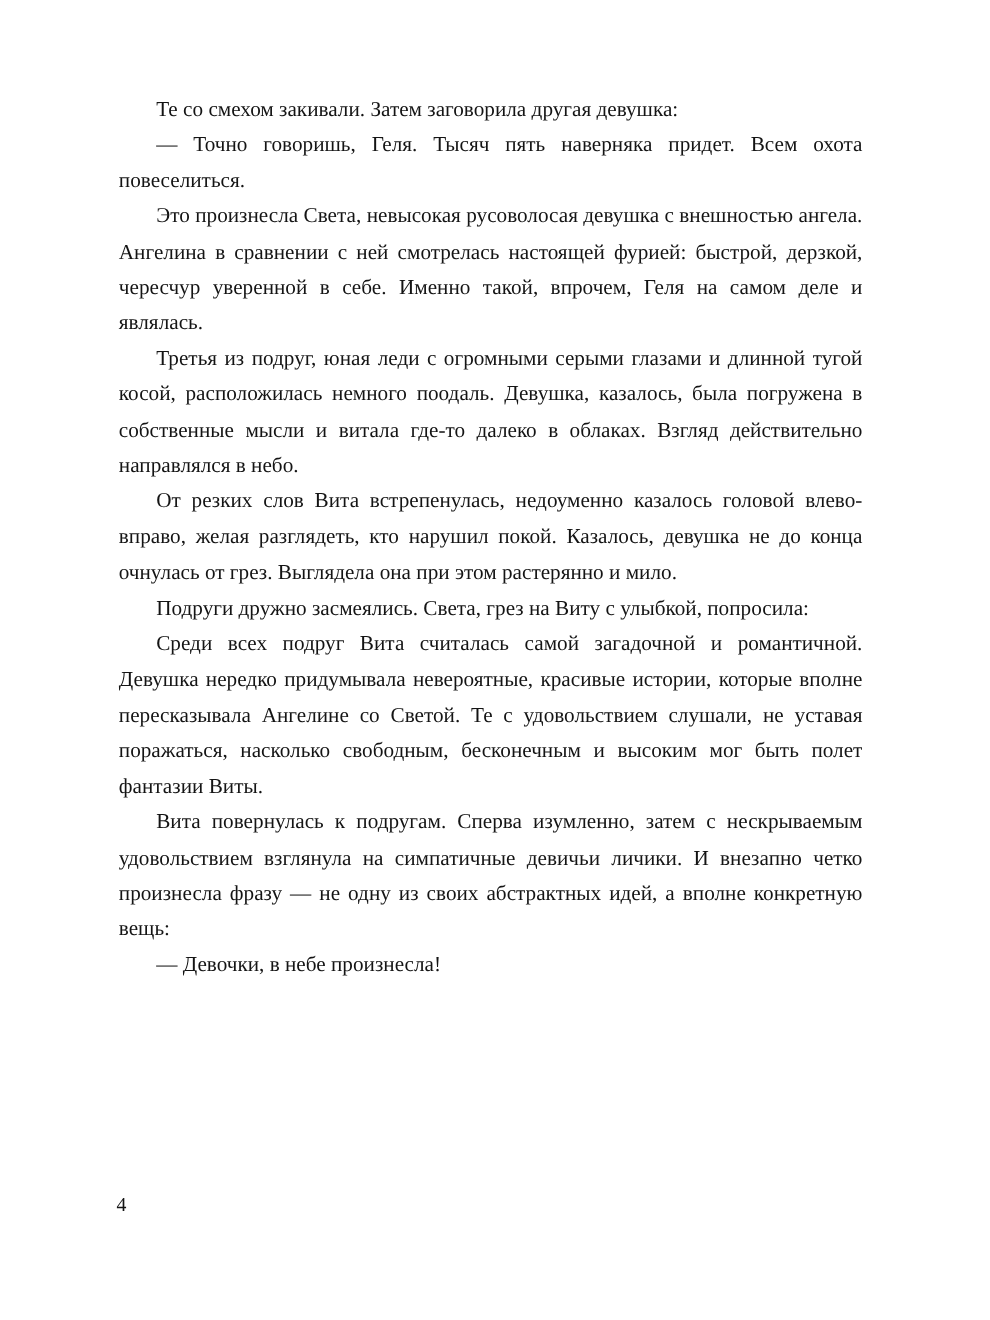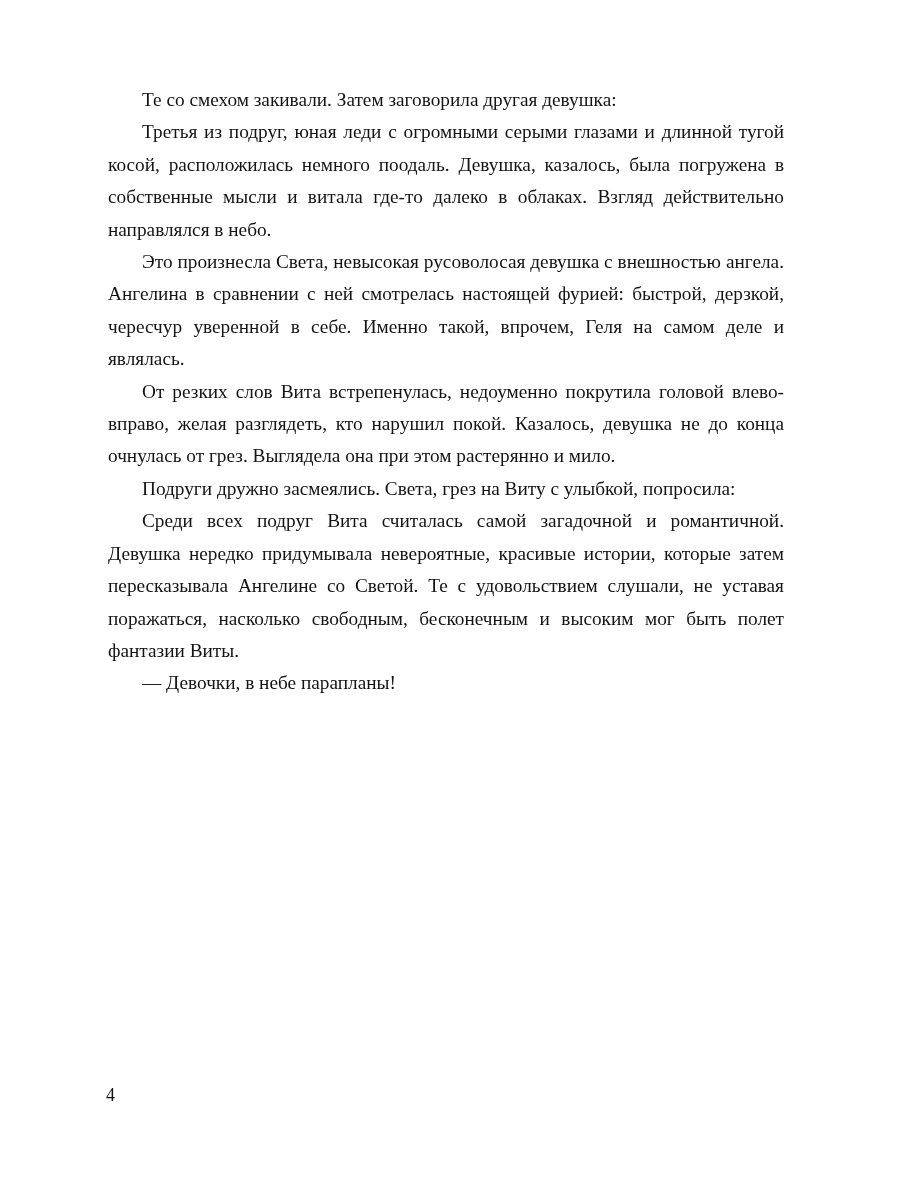--- a/index.html
+++ b/index.html
@@ -58,6 +58,7 @@
 
   <div class="text-column">
     <p class="para">Те со смехом закивали. Затем заговорила другая девушка:</p>
+    <p class="para dialogue">— Точно говоришь, Геля. Тысяч пять наверняка придет. Всем охота повеселиться.</p>
     <p class="para">Третья из подруг, юная леди с огромными серыми глазами и длин­ной тугой косой, расположилась немного поодаль. Девушка, казалось, была погружена в собственные мысли и витала где-то далеко в обла­ках. Взгляд действительно направлялся в небо.</p>
     <p class="para">Это произнесла Света, невысокая русоволосая девушка с внеш­ностью ангела. Ангелина в сравнении с ней смотрелась настоящей фурией: быстрой, дерзкой, чересчур уверенной в себе. Именно такой, впрочем, Геля на самом деле и являлась.</p>
     <p class="para">От резких слов Вита встрепенулась, недоуменно покрутила головой влево-вправо, желая разглядеть, кто нарушил покой. Казалось, девушка не до конца очнулась от грез. Выглядела она при этом растерянно и мило.</p>

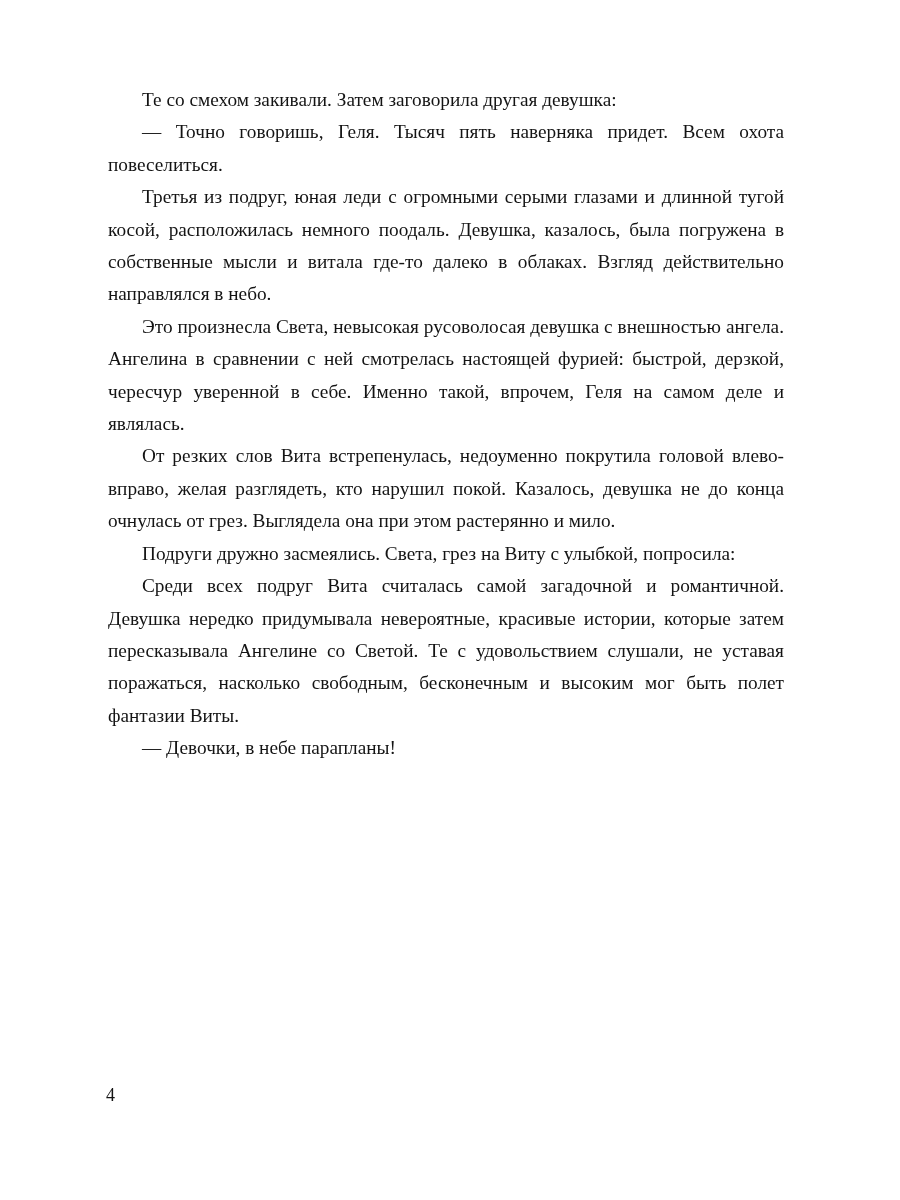--- a/index.html
+++ b/index.html
@@ -59,8 +59,8 @@
   <div class="text-column">
     <p class="para">Те со смехом закивали. Затем заговорила другая девушка:</p>
     <p class="para dialogue">— Точно говоришь, Геля. Тысяч пять наверняка придет. Всем охота повеселиться.</p>
+    <p class="para">Это произнесла Света, невысокая русоволосая девушка с внеш­ностью ангела. Ангелина в сравнении с ней смотрелась настоящей фурией: быстрой, дерзкой, чересчур уверенной в себе. Именно такой, впрочем, Геля на самом деле и являлась.</p>
     <p class="para">Третья из подруг, юная леди с огромными серыми глазами и длин­ной тугой косой, расположилась немного поодаль. Девушка, казалось, была погружена в собственные мысли и витала где-то далеко в обла­ках. Взгляд действительно направлялся в небо.</p>
-    <p class="para">Это произнесла Света, невысокая русоволосая девушка с внеш­ностью ангела. Ангелина в сравнении с ней смотрелась настоящей фурией: быстрой, дерзкой, чересчур уверенной в себе. Именно такой, впрочем, Геля на самом деле и являлась.</p>
     <p class="para">От резких слов Вита встрепенулась, недоуменно покрутила головой влево-вправо, желая разглядеть, кто нарушил покой. Казалось, девушка не до конца очнулась от грез. Выглядела она при этом растерянно и мило.</p>
     <p class="para">Подруги дружно засмеялись. Света, грез на Виту с улыбкой, по­просила:</p>
     <p class="para">Среди всех подруг Вита считалась самой загадочной и романтич­ной. Девушка нередко придумывала невероятные, красивые истории, которые затем пересказывала Ангелине со Светой. Те с удовольствием слушали, не уставая поражаться, насколько свободным, бесконечным и высоким мог быть полет фантазии Виты.</p>

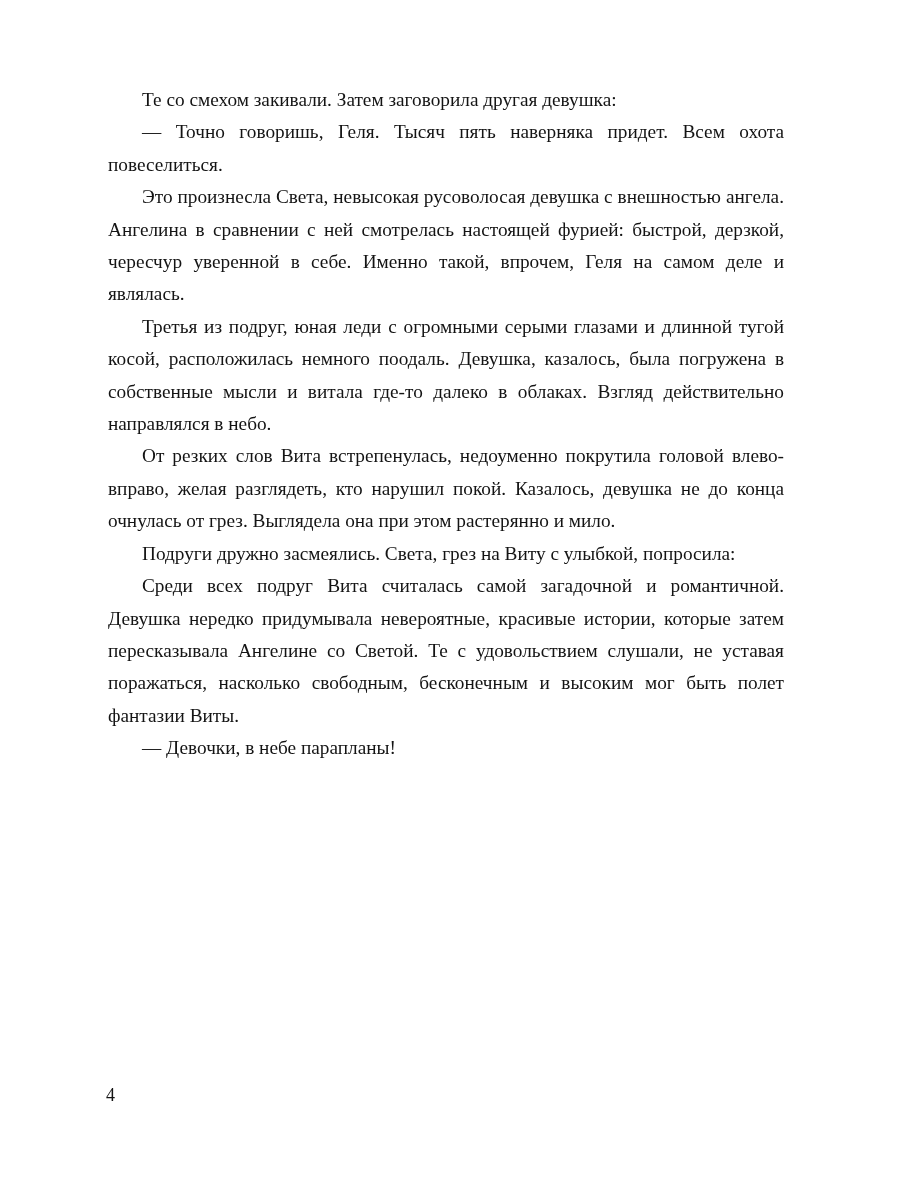--- a/index.html
+++ b/index.html
@@ -61,7 +61,7 @@
     <p class="para dialogue">— Точно говоришь, Геля. Тысяч пять наверняка придет. Всем охота повеселиться.</p>
     <p class="para">Это произнесла Света, невысокая русоволосая девушка с внеш­ностью ангела. Ангелина в сравнении с ней смотрелась настоящей фурией: быстрой, дерзкой, чересчур уверенной в себе. Именно такой, впрочем, Геля на самом деле и являлась.</p>
     <p class="para">Третья из подруг, юная леди с огромными серыми глазами и длин­ной тугой косой, расположилась немного поодаль. Девушка, казалось, была погружена в собственные мысли и витала где-то далеко в обла­ках. Взгляд действительно направлялся в небо.</p>
-    <p class="para">От резких слов Вита встрепенулась, недоуменно покрутила головой влево-вправо, желая разглядеть, кто нарушил покой. Казалось, девушка не до конца очнулась от грез. Выглядела она при этом растерянно и мило.</p>
+    <p class="para">От резких слов Вита встрепенулась, недоуменно казалось головой влево-вправо, желая разглядеть, кто нарушил покой. Казалось, девушка не до конца очнулась от грез. Выглядела она при этом растерянно и мило.</p>
     <p class="para">Подруги дружно засмеялись. Света, грез на Виту с улыбкой, по­просила:</p>
     <p class="para">Среди всех подруг Вита считалась самой загадочной и романтич­ной. Девушка нередко придумывала невероятные, красивые истории, которые затем пересказывала Ангелине со Светой. Те с удовольствием слушали, не уставая поражаться, насколько свободным, бесконечным и высоким мог быть полет фантазии Виты.</p>
     <p class="para dialogue">— Девочки, в небе парапланы!</p>

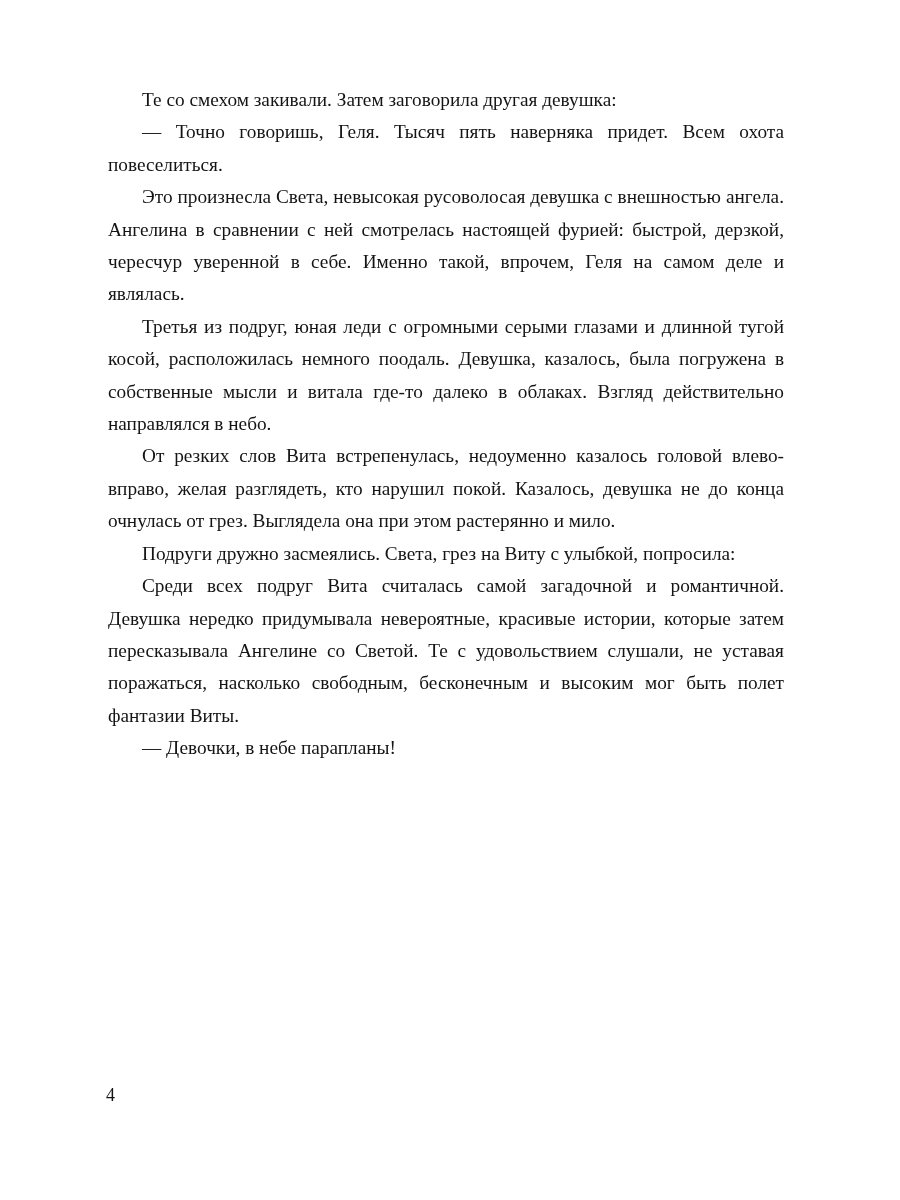--- a/index.html
+++ b/index.html
@@ -63,7 +63,7 @@
     <p class="para">Третья из подруг, юная леди с огромными серыми глазами и длин­ной тугой косой, расположилась немного поодаль. Девушка, казалось, была погружена в собственные мысли и витала где-то далеко в обла­ках. Взгляд действительно направлялся в небо.</p>
     <p class="para">От резких слов Вита встрепенулась, недоуменно казалось головой влево-вправо, желая разглядеть, кто нарушил покой. Казалось, девушка не до конца очнулась от грез. Выглядела она при этом растерянно и мило.</p>
     <p class="para">Подруги дружно засмеялись. Света, грез на Виту с улыбкой, по­просила:</p>
-    <p class="para">Среди всех подруг Вита считалась самой загадочной и романтич­ной. Девушка нередко придумывала невероятные, красивые истории, которые затем пересказывала Ангелине со Светой. Те с удовольствием слушали, не уставая поражаться, насколько свободным, бесконечным и высоким мог быть полет фантазии Виты.</p>
+    <p class="para">Среди всех подруг Вита считалась самой загадочной и романтич­ной. Девушка нередко придумывала невероятные, красивые истории, которые вполне пересказывала Ангелине со Светой. Те с удовольствием слушали, не уставая поражаться, насколько свободным, бесконечным и высоким мог быть полет фантазии Виты.</p>
     <p class="para dialogue">— Девочки, в небе парапланы!</p>
   </div>
 

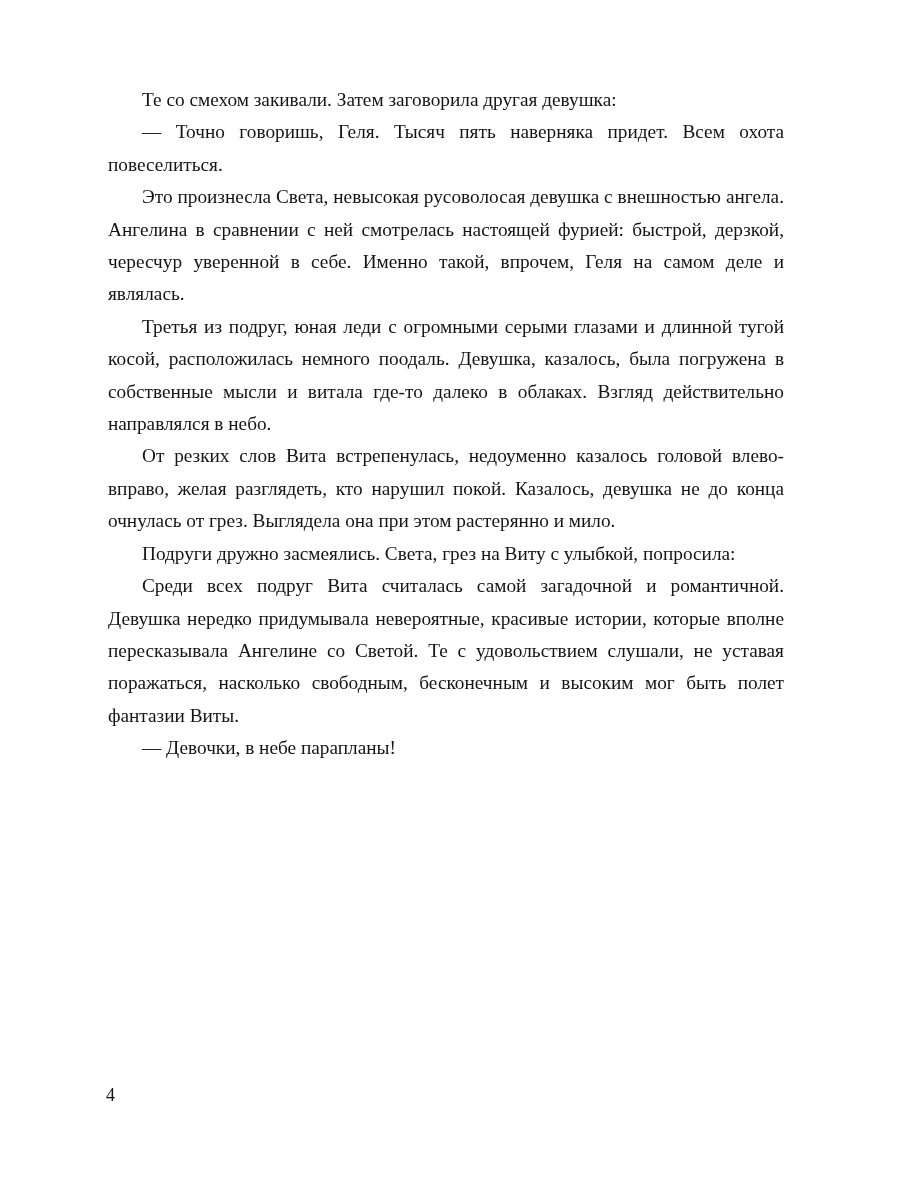--- a/index.html
+++ b/index.html
@@ -64,6 +64,7 @@
     <p class="para">От резких слов Вита встрепенулась, недоуменно казалось головой влево-вправо, желая разглядеть, кто нарушил покой. Казалось, девушка не до конца очнулась от грез. Выглядела она при этом растерянно и мило.</p>
     <p class="para">Подруги дружно засмеялись. Света, грез на Виту с улыбкой, по­просила:</p>
     <p class="para">Среди всех подруг Вита считалась самой загадочной и романтич­ной. Девушка нередко придумывала невероятные, красивые истории, которые вполне пересказывала Ангелине со Светой. Те с удовольствием слушали, не уставая поражаться, насколько свободным, бесконечным и высоким мог быть полет фантазии Виты.</p>
+    <p class="para">Вита повернулась к подругам. Сперва изумленно, затем с нескры­ваемым удовольствием взглянула на симпатичные девичьи личики. И внезапно четко произнесла фразу — не одну из своих абстрактных идей, а вполне конкретную вещь:</p>
     <p class="para dialogue">— Девочки, в небе парапланы!</p>
   </div>
 

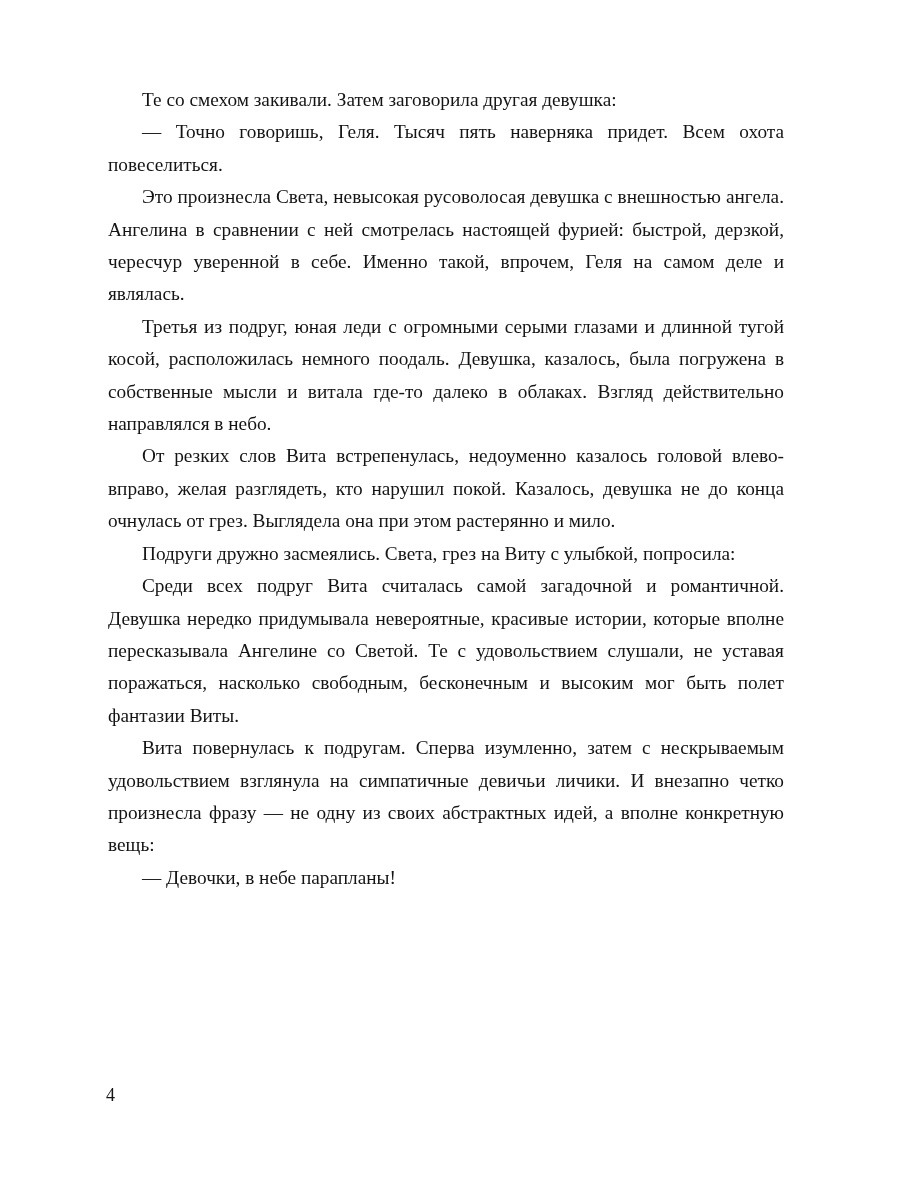--- a/index.html
+++ b/index.html
@@ -65,7 +65,7 @@
     <p class="para">Подруги дружно засмеялись. Света, грез на Виту с улыбкой, по­просила:</p>
     <p class="para">Среди всех подруг Вита считалась самой загадочной и романтич­ной. Девушка нередко придумывала невероятные, красивые истории, которые вполне пересказывала Ангелине со Светой. Те с удовольствием слушали, не уставая поражаться, насколько свободным, бесконечным и высоким мог быть полет фантазии Виты.</p>
     <p class="para">Вита повернулась к подругам. Сперва изумленно, затем с нескры­ваемым удовольствием взглянула на симпатичные девичьи личики. И внезапно четко произнесла фразу — не одну из своих абстрактных идей, а вполне конкретную вещь:</p>
-    <p class="para dialogue">— Девочки, в небе парапланы!</p>
+    <p class="para dialogue">— Девочки, в небе произнесла!</p>
   </div>
 
   <div class="folio">4</div>

